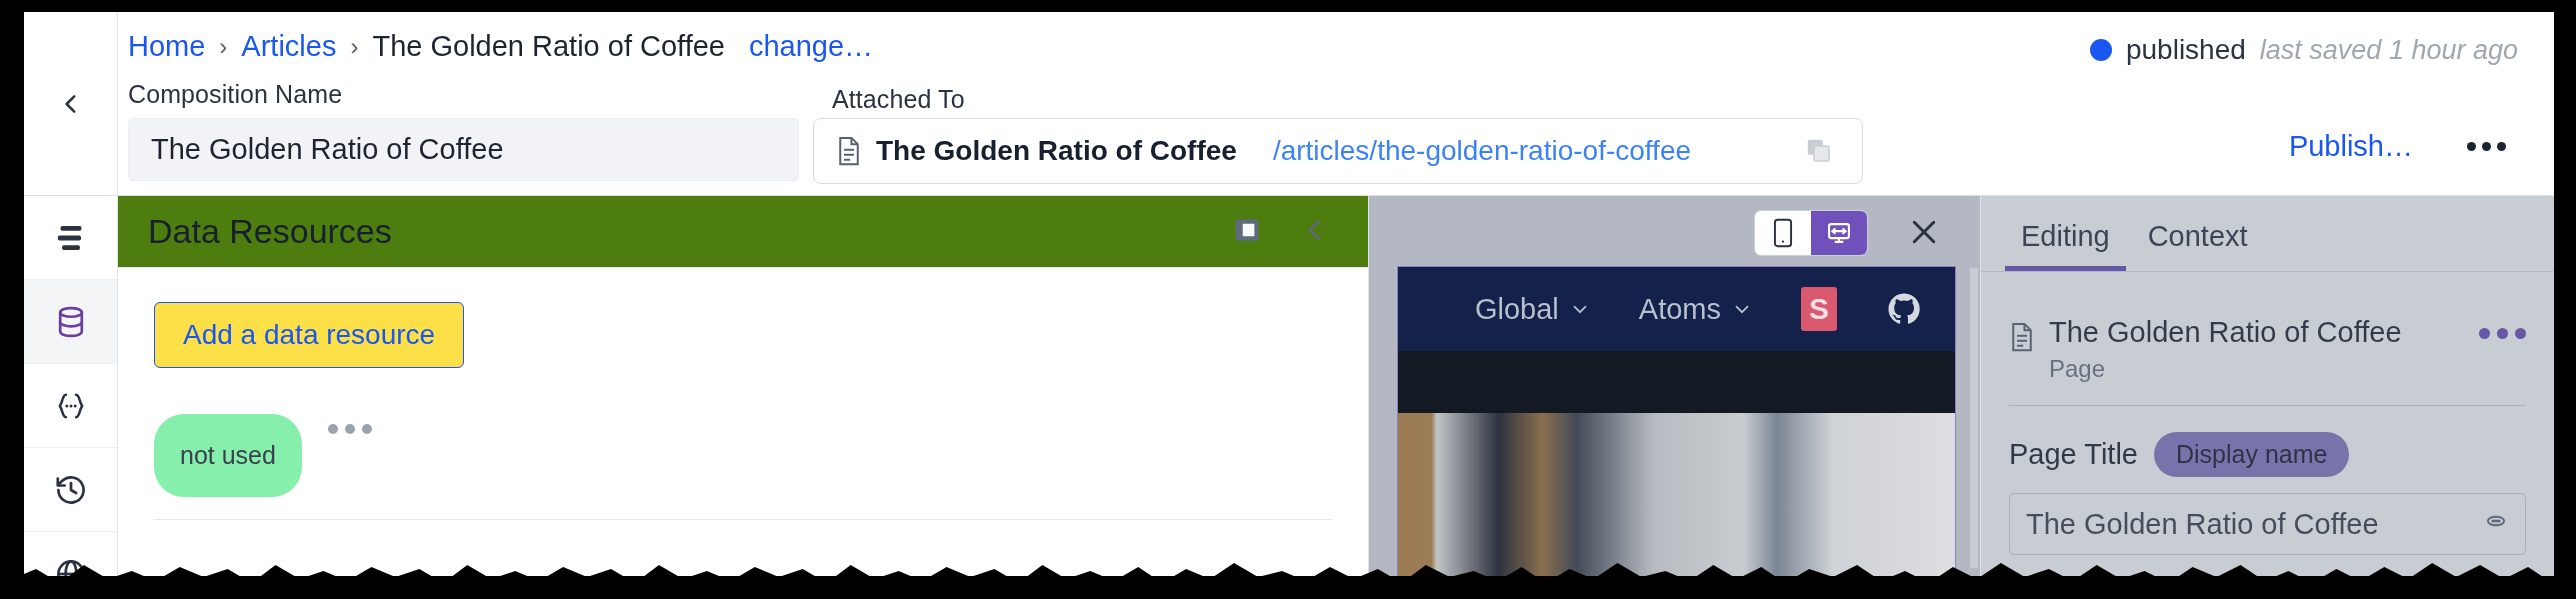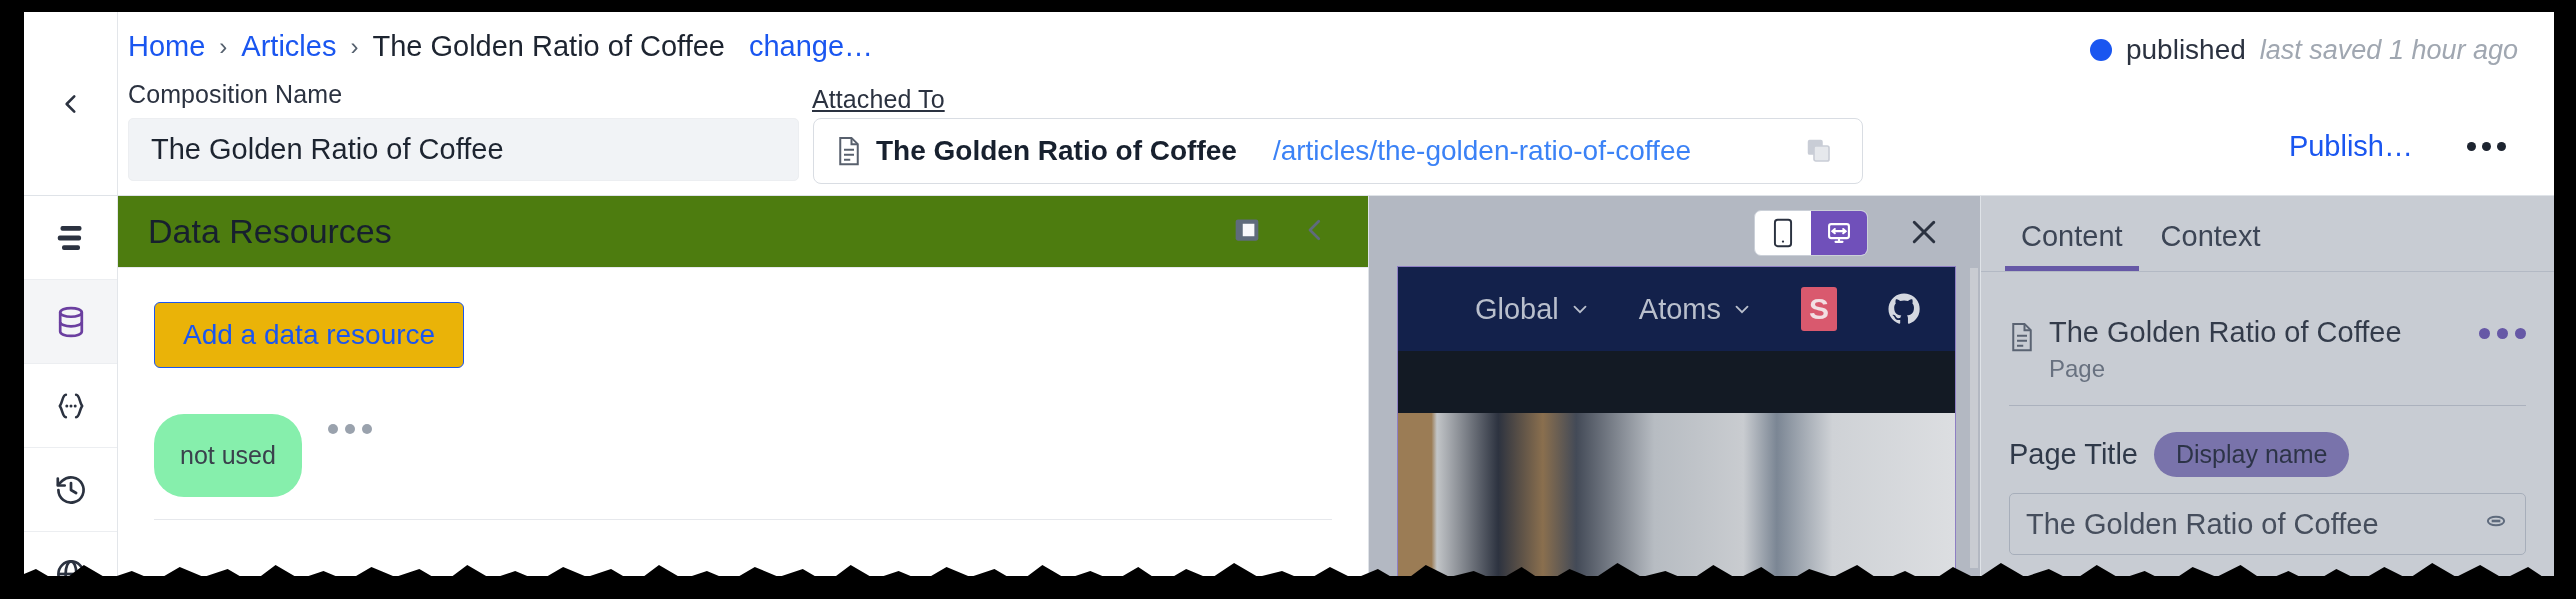--- a/index.html
+++ b/index.html
@@ -49,7 +49,7 @@
     font-size: 25px; color: #2b3240; letter-spacing: 0.1px;
   }
   #comp-label { left: 104px; top: 68px; }
-  #att-label  { left: 788px; top: 73px; text-decoration: underline; }
+  #att-label  { left: 808px; top: 73px; }
 
   .comp-input {
     position: absolute; left: 104px; top: 106px;

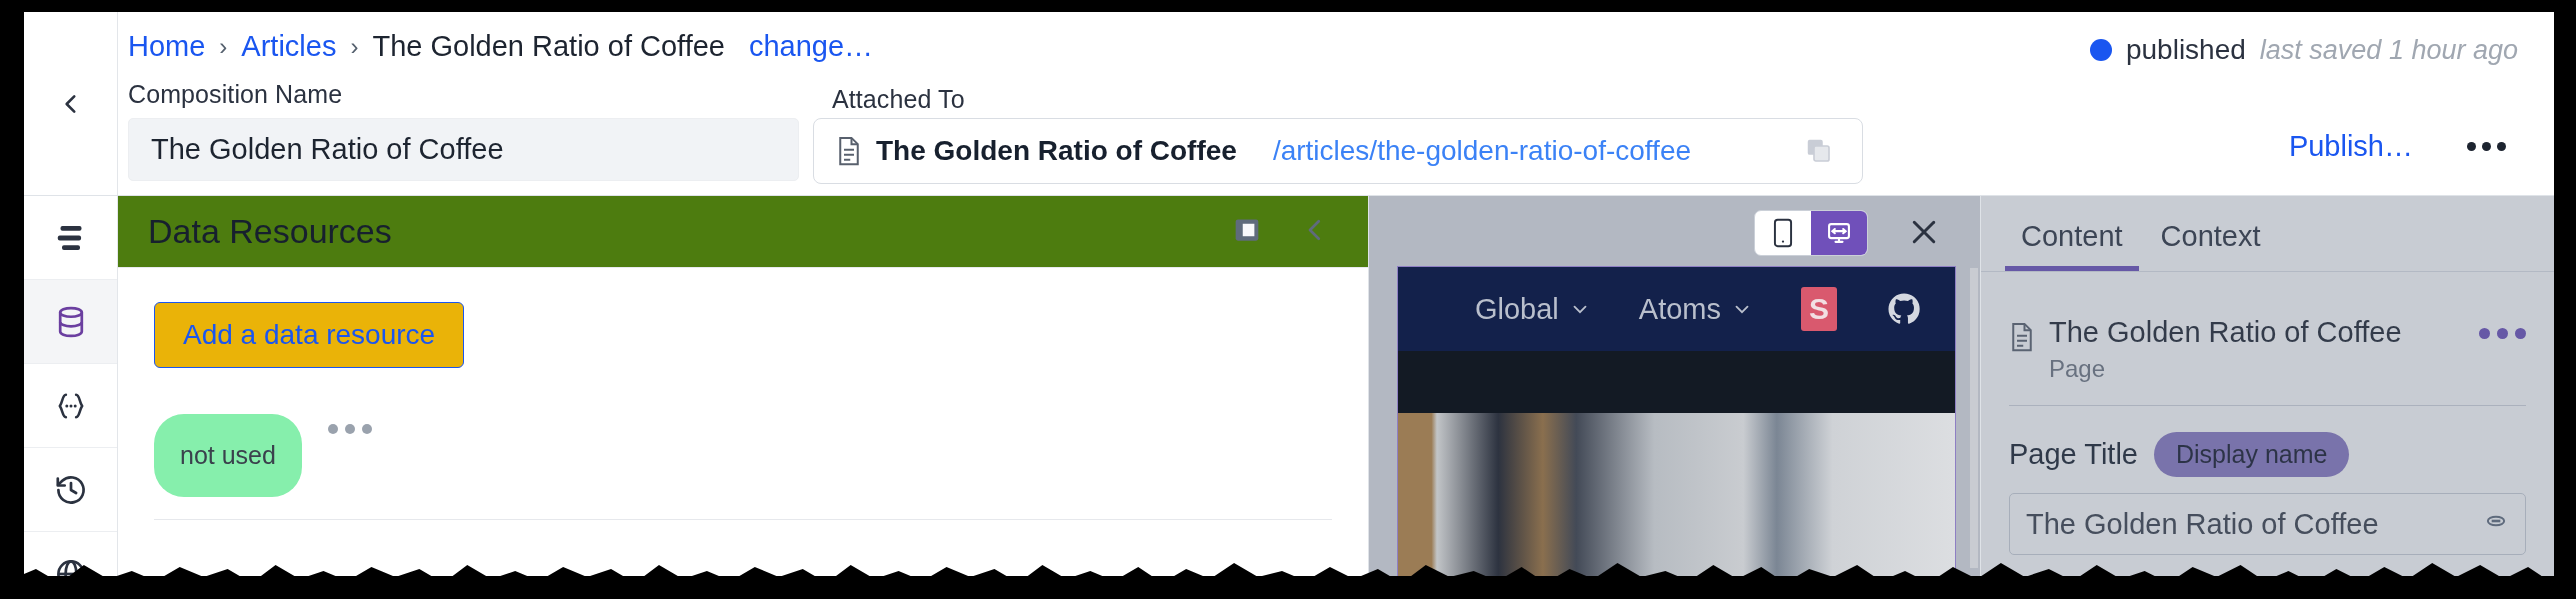--- a/index.html
+++ b/index.html
@@ -444,7 +444,7 @@
 
     <div class="inspector">
       <div class="tabs">
-        <span class="tab active">Content</span>
+        <span class="tab active">Editing</span>
         <span class="tab">Context</span>
       </div>
 

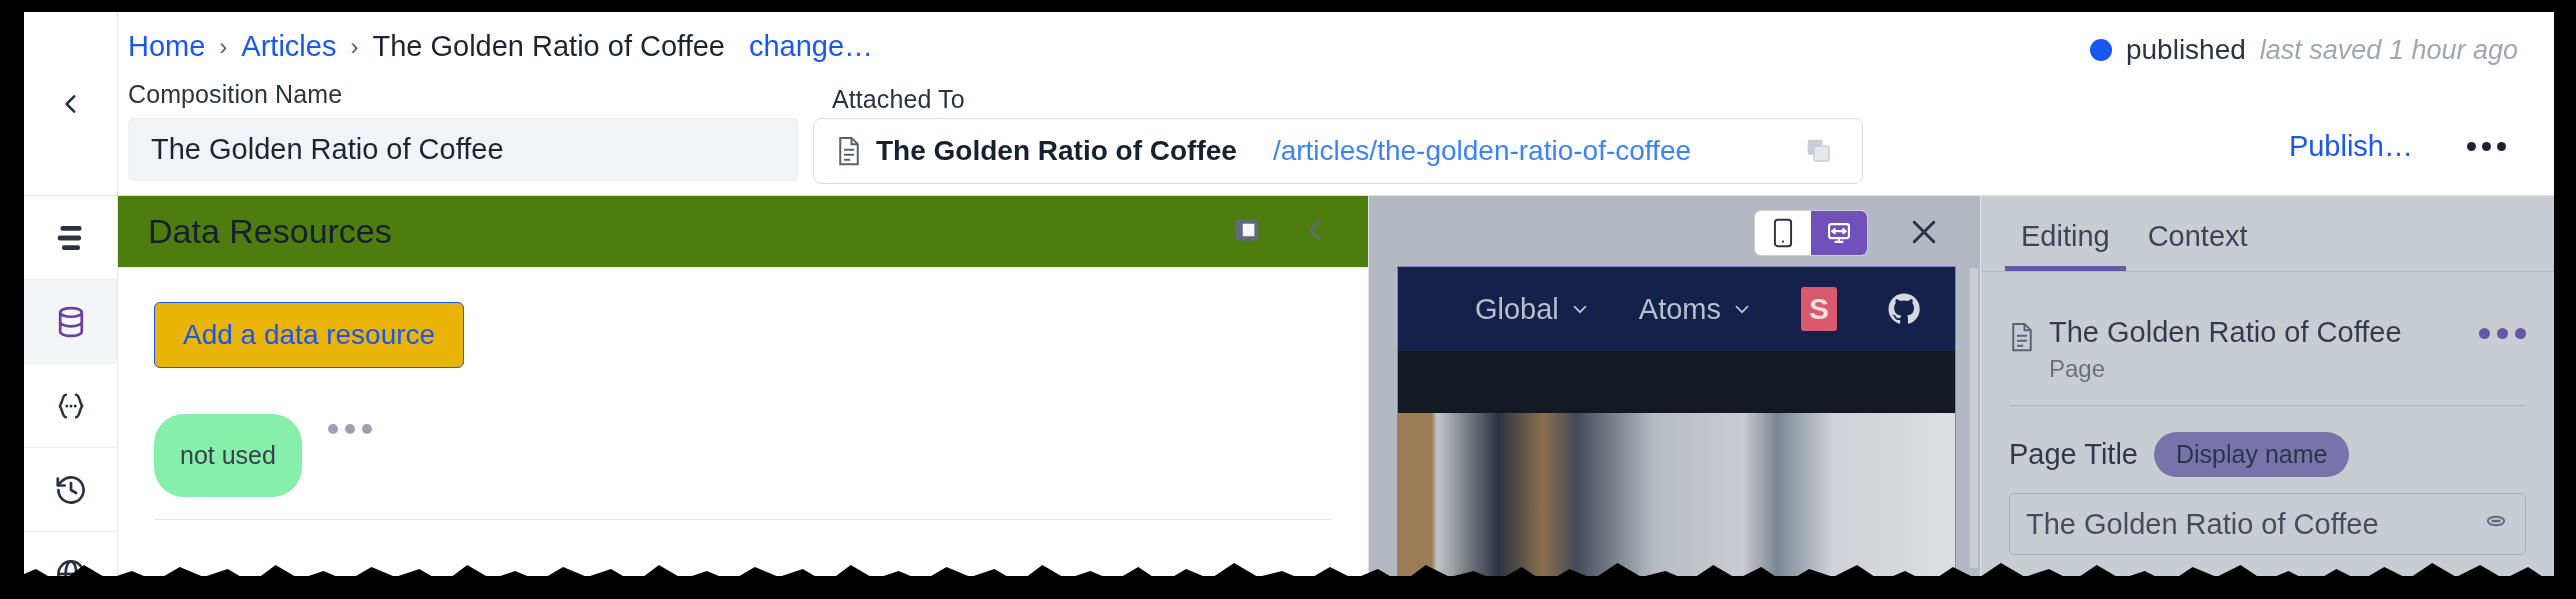--- a/index.html
+++ b/index.html
@@ -154,7 +154,7 @@
     display: inline-flex; align-items: center; justify-content: center;
     border: 1px solid #1a56f0; border-radius: 6px;
     color: #1a56f0; font-size: 28px;
-    padding: 16px 28px; background: #eab308; cursor: pointer;
+    padding: 16px 28px; background: #fde047; cursor: pointer;
   }
 
   .dr-row {

